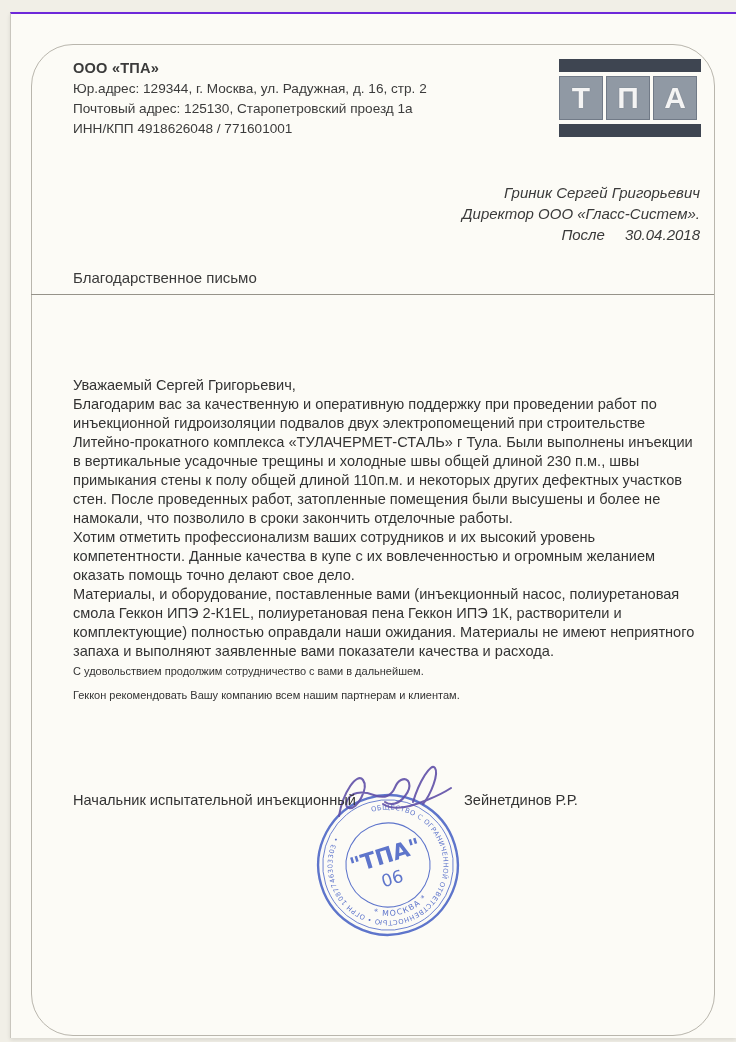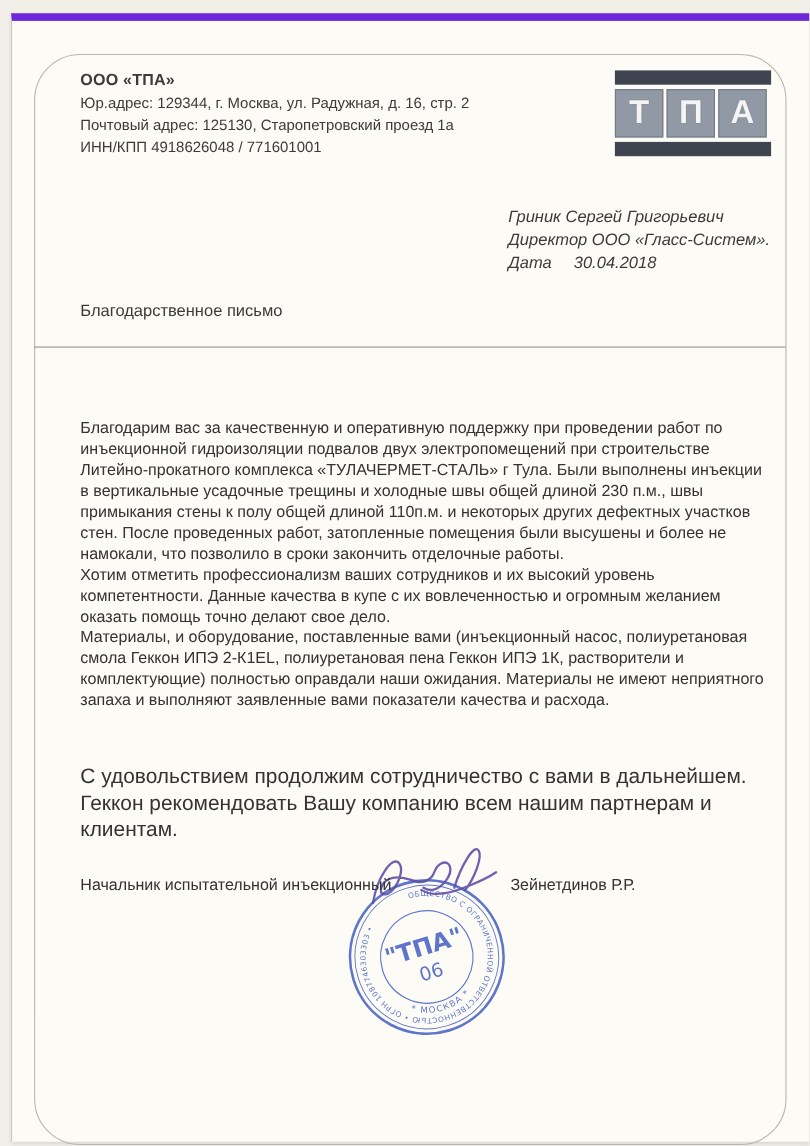--- a/index.html
+++ b/index.html
@@ -10,7 +10,7 @@
   .page {
     position:absolute; left:10px; top:12px; right:0; bottom:4px;
     background:#fcfbf6;
-    border-left:1px solid #c9c6be; border-top:7px solid #6d28d9;
+    border-left:1px solid #c9c6be; border-top:2px solid #6d28d9;
     box-shadow:0 2px 4px rgba(0,0,0,0.10);
   }
   .frame {

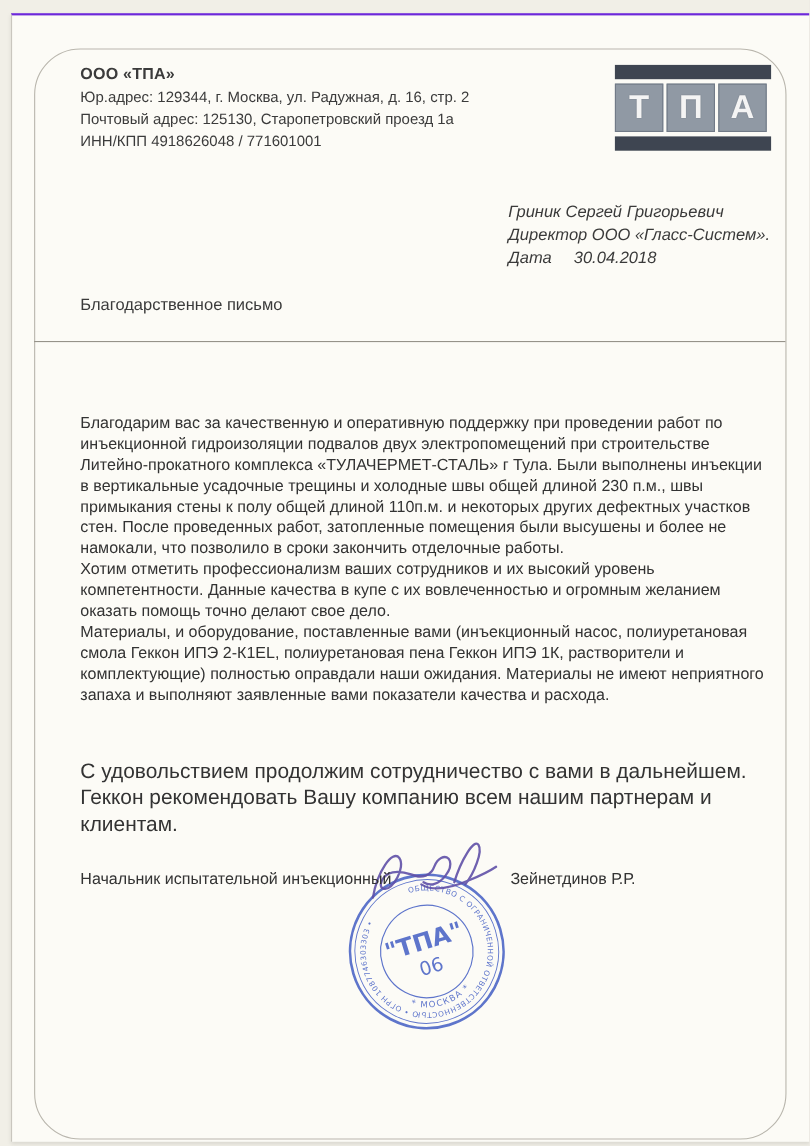--- a/index.html
+++ b/index.html
@@ -31,7 +31,7 @@
     text-shadow:0 0 1px #5b636e;
   }
   
-  .recipient { position:absolute; right:36px; top:168px; font-style:italic; font-size:15px; line-height:21px; color:#3a3a3a; }
+  .recipient { position:absolute; right:36px; top:168px; text-align:right; font-style:italic; font-size:15px; line-height:21px; color:#3a3a3a; }
   .date-line .date-label { margin-right:20px; }
   
   .title-block {

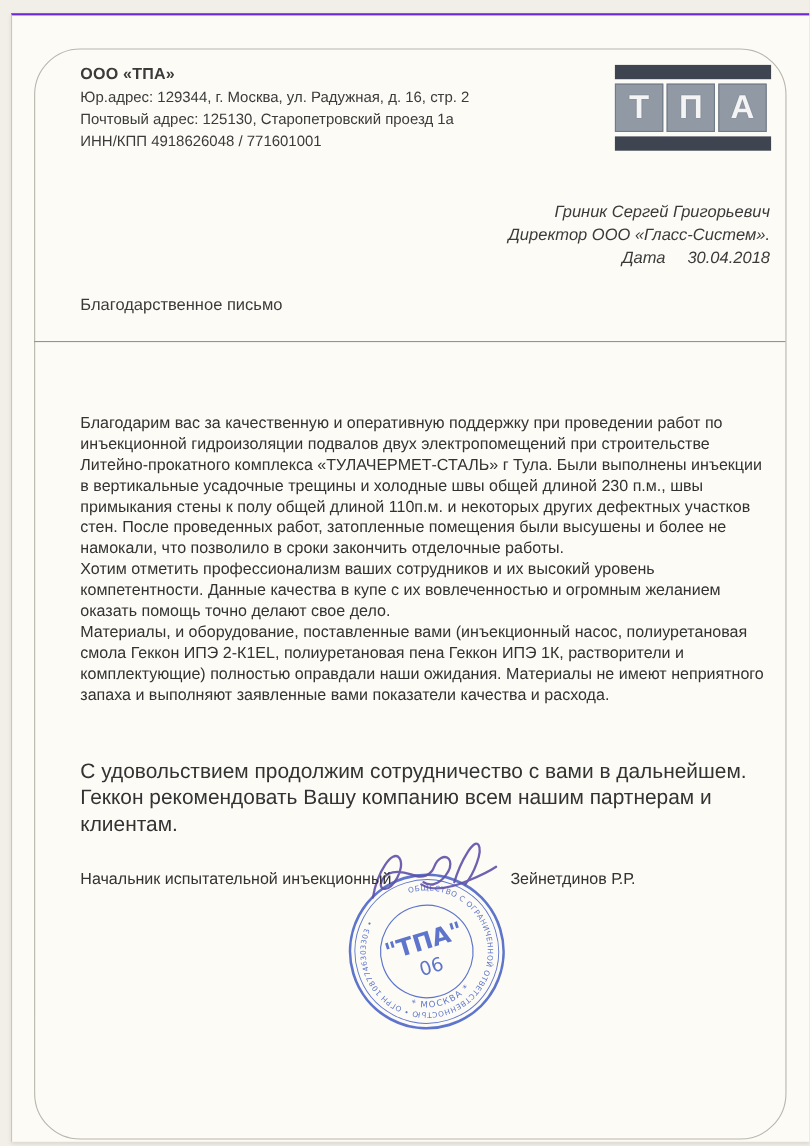--- a/index.html
+++ b/index.html
@@ -81,7 +81,7 @@
       <div>Гриник Сергей Григорьевич</div>
       <div>Директор ООО «Гласс-Систем».</div>
       <div class="date-line">
-        <span class="date-label">Дата</span><span>30.04.2018</span>
+        <span class="date-label">После</span><span>30.04.2018</span>
       </div>
     </div>
 

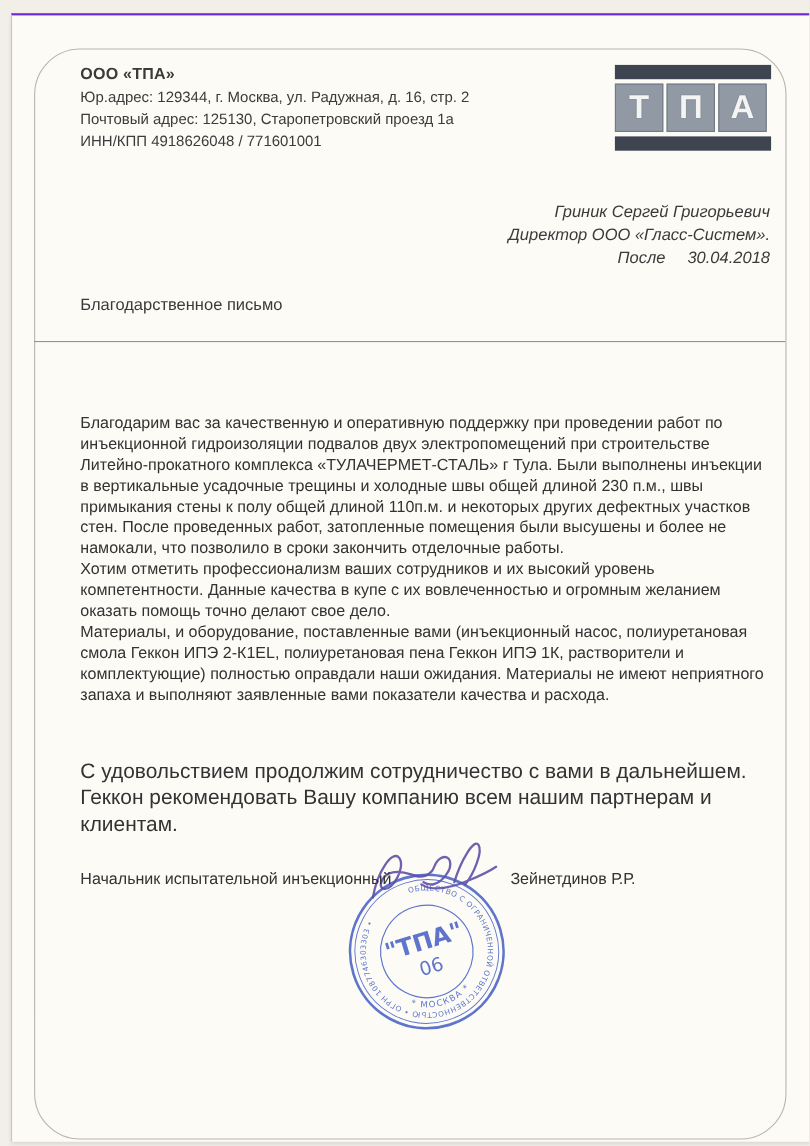--- a/index.html
+++ b/index.html
@@ -36,7 +36,7 @@
   
   .title-block {
     position:absolute; left:20px; top:255px; width:683px; box-sizing:border-box;
-    padding:0 0 24px 42px; border-bottom:1px solid #96938a;
+    padding:0 0 8px 42px; border-bottom:1px solid #96938a;
     font-size:15px; color:#3a3a3a;
   }
   

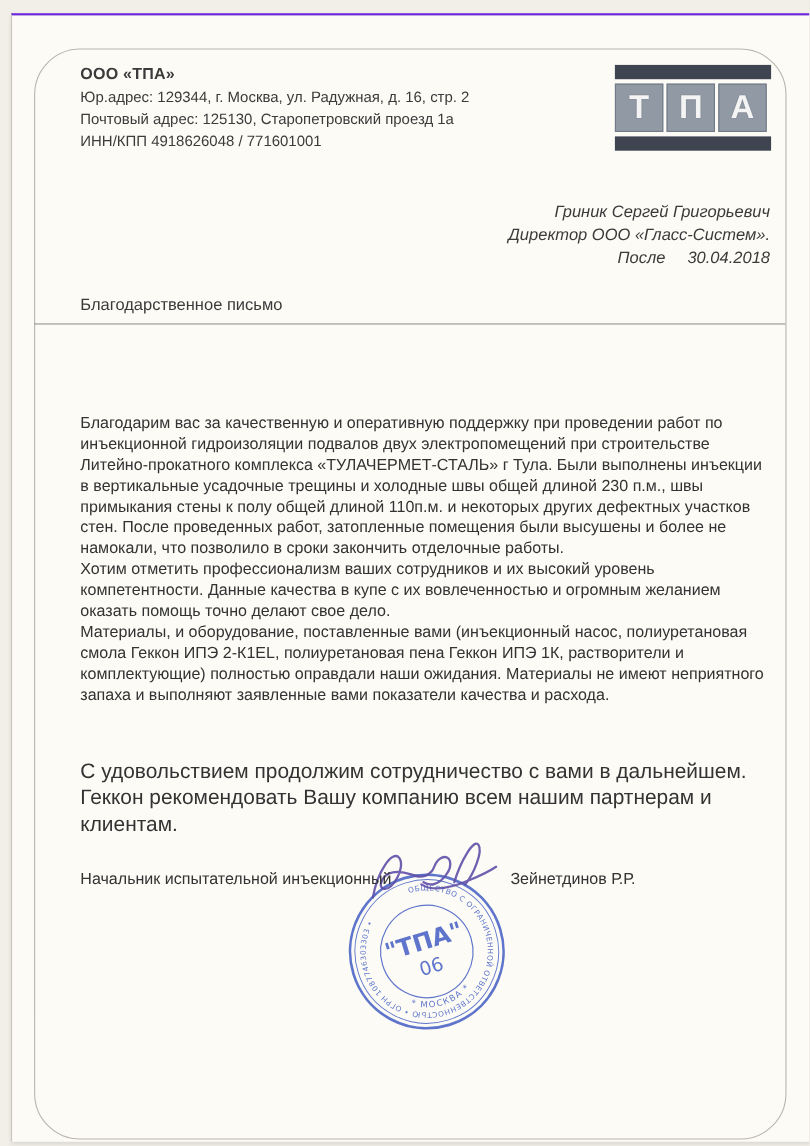--- a/index.html
+++ b/index.html
@@ -90,6 +90,7 @@
     </div>
 
     <div class="body-text">
+      <p>Уважаемый Сергей Григорьевич,</p>
       <p>Благодарим вас за качественную и оперативную поддержку при проведении работ по инъекционной гидроизоляции подвалов двух электропомещений при строительстве Литейно-прокатного комплекса «ТУЛАЧЕРМЕТ-СТАЛЬ» г Тула. Были выполнены инъекции в вертикальные усадочные трещины и холодные швы общей длиной 230 п.м., швы примыкания стены к полу общей длиной 110п.м. и некоторых других дефектных участков стен. После проведенных работ, затопленные помещения были высушены и более не намокали, что позволило в сроки закончить отделочные работы.</p>
       <p>Хотим отметить профессионализм ваших сотрудников и их высокий уровень компетентности. Данные качества в купе с их вовлеченностью и огромным желанием оказать помощь точно делают свое дело.</p>
       <p>Материалы, и оборудование, поставленные вами (инъекционный насос, полиуретановая смола Геккон ИПЭ 2-К1EL, полиуретановая пена Геккон ИПЭ 1К, растворители и комплектующие) полностью оправдали наши ожидания. Материалы не имеют неприятного запаха и выполняют заявленные вами показатели качества и расхода.</p>

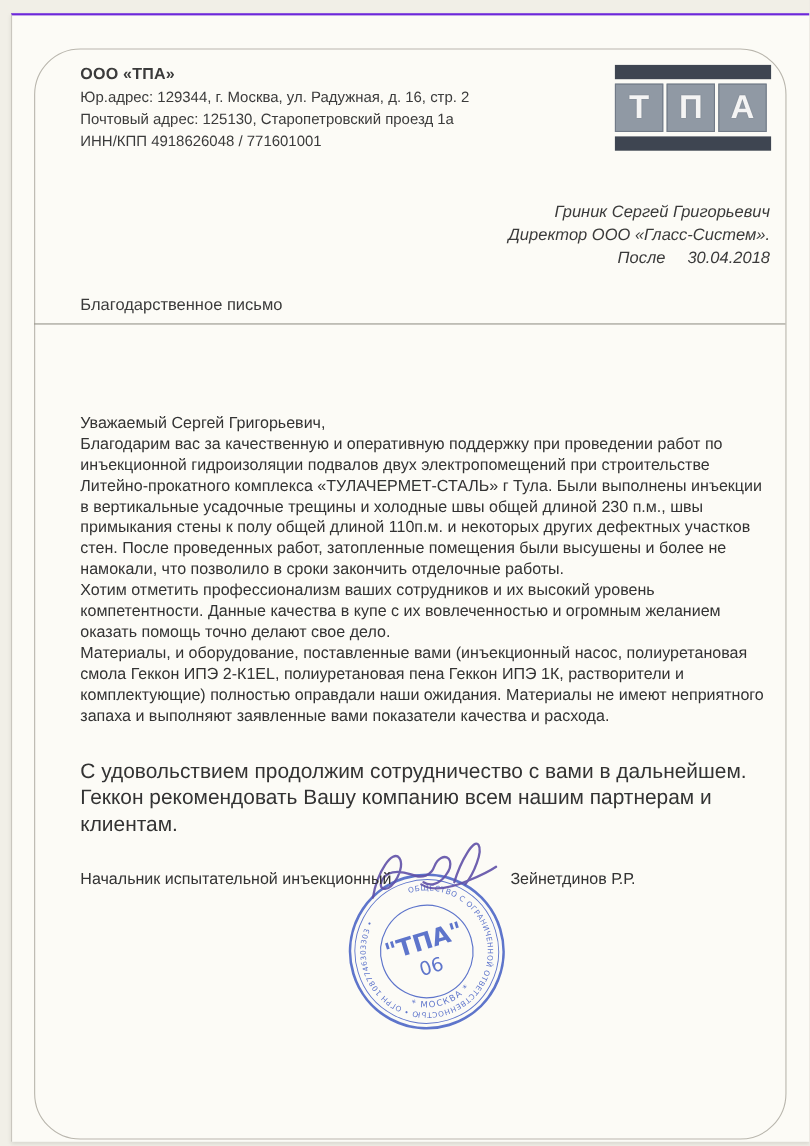--- a/index.html
+++ b/index.html
@@ -42,7 +42,7 @@
   
   .body-text { position:absolute; left:62px; top:362px; width:628px; font-size:14.6px; line-height:19px; color:#333; }
   .body-text p { margin:0; }
-  .closing-text { position:absolute; left:62px; top:676px; width:628px; font-size:19px; line-height:24px; color:#333; }
+  .closing-text { position:absolute; left:62px; top:645px; width:628px; font-size:11px; line-height:24px; color:#333; }
   .closing-text p { margin:0; }
   
   .sig-row { position:absolute; left:62px; top:778px; width:628px; font-size:14.6px; color:#333; }

